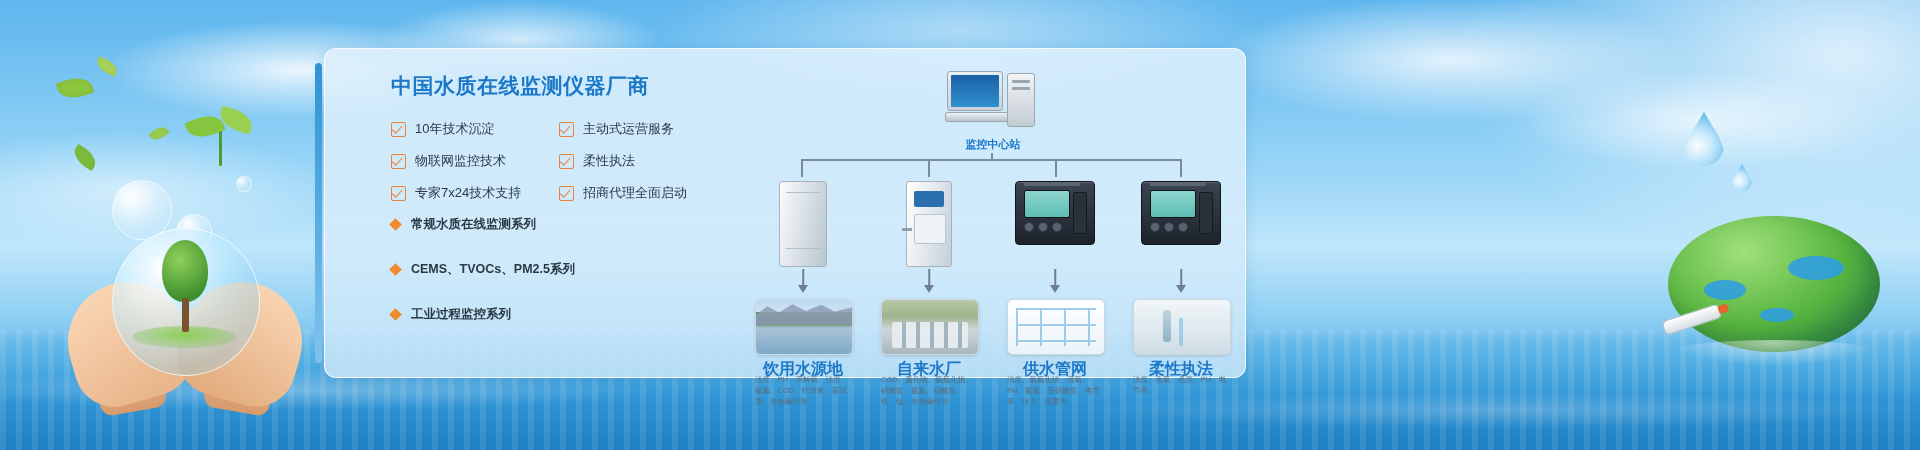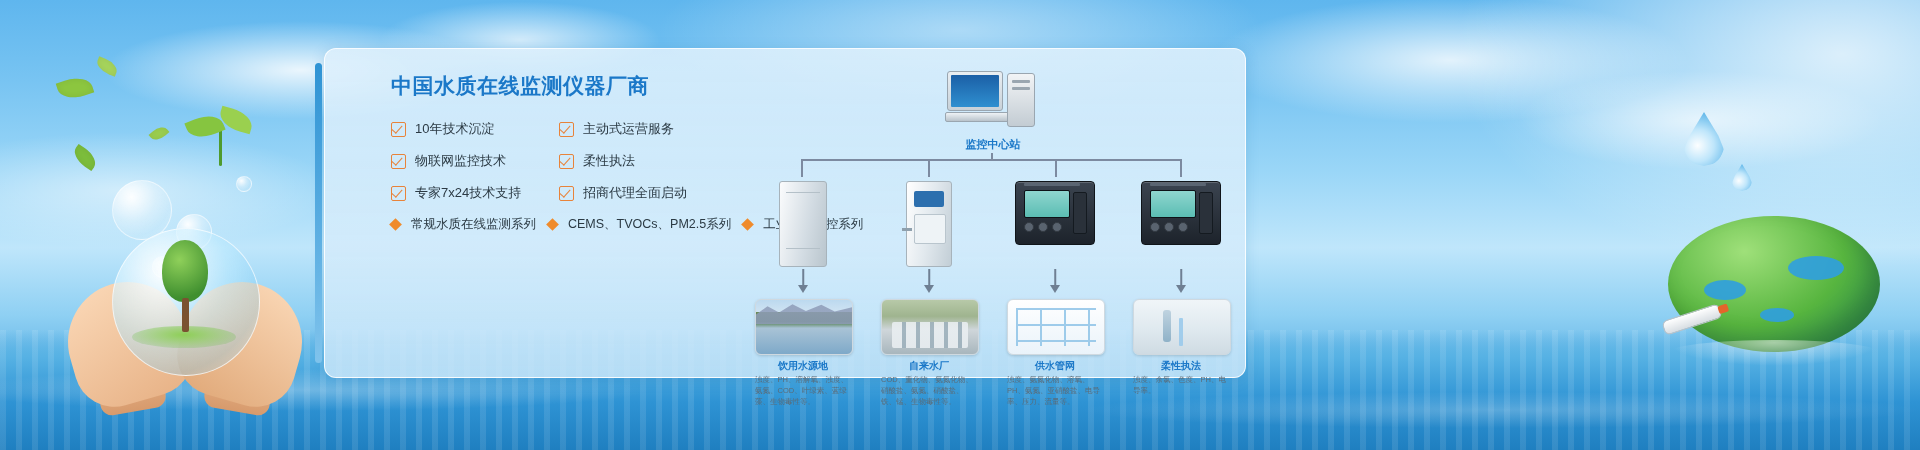--- a/index.html
+++ b/index.html
@@ -112,7 +112,7 @@
 
   .headline2{margin-top:26px;color:#1b78c8;font-size:17px;font-weight:bold;letter-spacing:.4px;white-space:nowrap;}
 
-  .bullets{margin-top:14px;display:flex;flex-direction:row;gap:12px;}
+  .bullets{margin-top:14px;display:flex;flex-direction:column;gap:28px;font-weight:bold;}
   .bul{display:flex;align-items:center;gap:11px;}
   .bul .dia{width:9px;height:9px;background:#ef8b2c;transform:rotate(45deg);flex:0 0 auto;}
   .bul .txt{color:#2b3a44;font-size:12.5px;white-space:nowrap;}

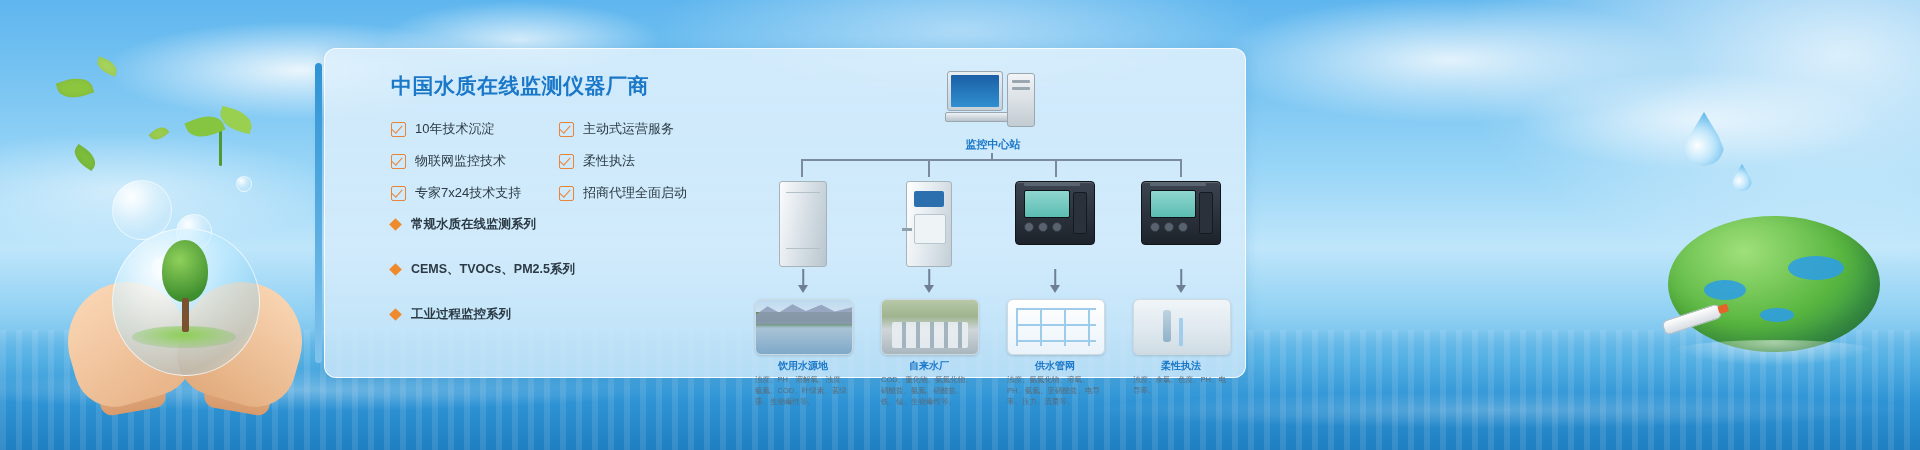--- a/index.html
+++ b/index.html
@@ -181,7 +181,7 @@
       background:linear-gradient(180deg,#bfd3e0,#8fb2c8);border-radius:3px;
       box-shadow:14px 6px 0 -2px rgba(150,200,235,.85);}
 
-  .cap-title{position:absolute;top:296px;width:96px;text-align:center;color:#1b78c8;font-size:10px;font-weight:bold;}
+  .cap-title{position:absolute;top:296px;width:96px;text-align:center;color:#1b78c8;font-size:16px;font-weight:bold;}
   .cap-desc{position:absolute;top:312px;width:96px;color:#5a6b78;font-size:7.5px;line-height:1.45;text-align:left;}
 
   .arrow{position:absolute;top:206px;width:96px;height:26px;}

